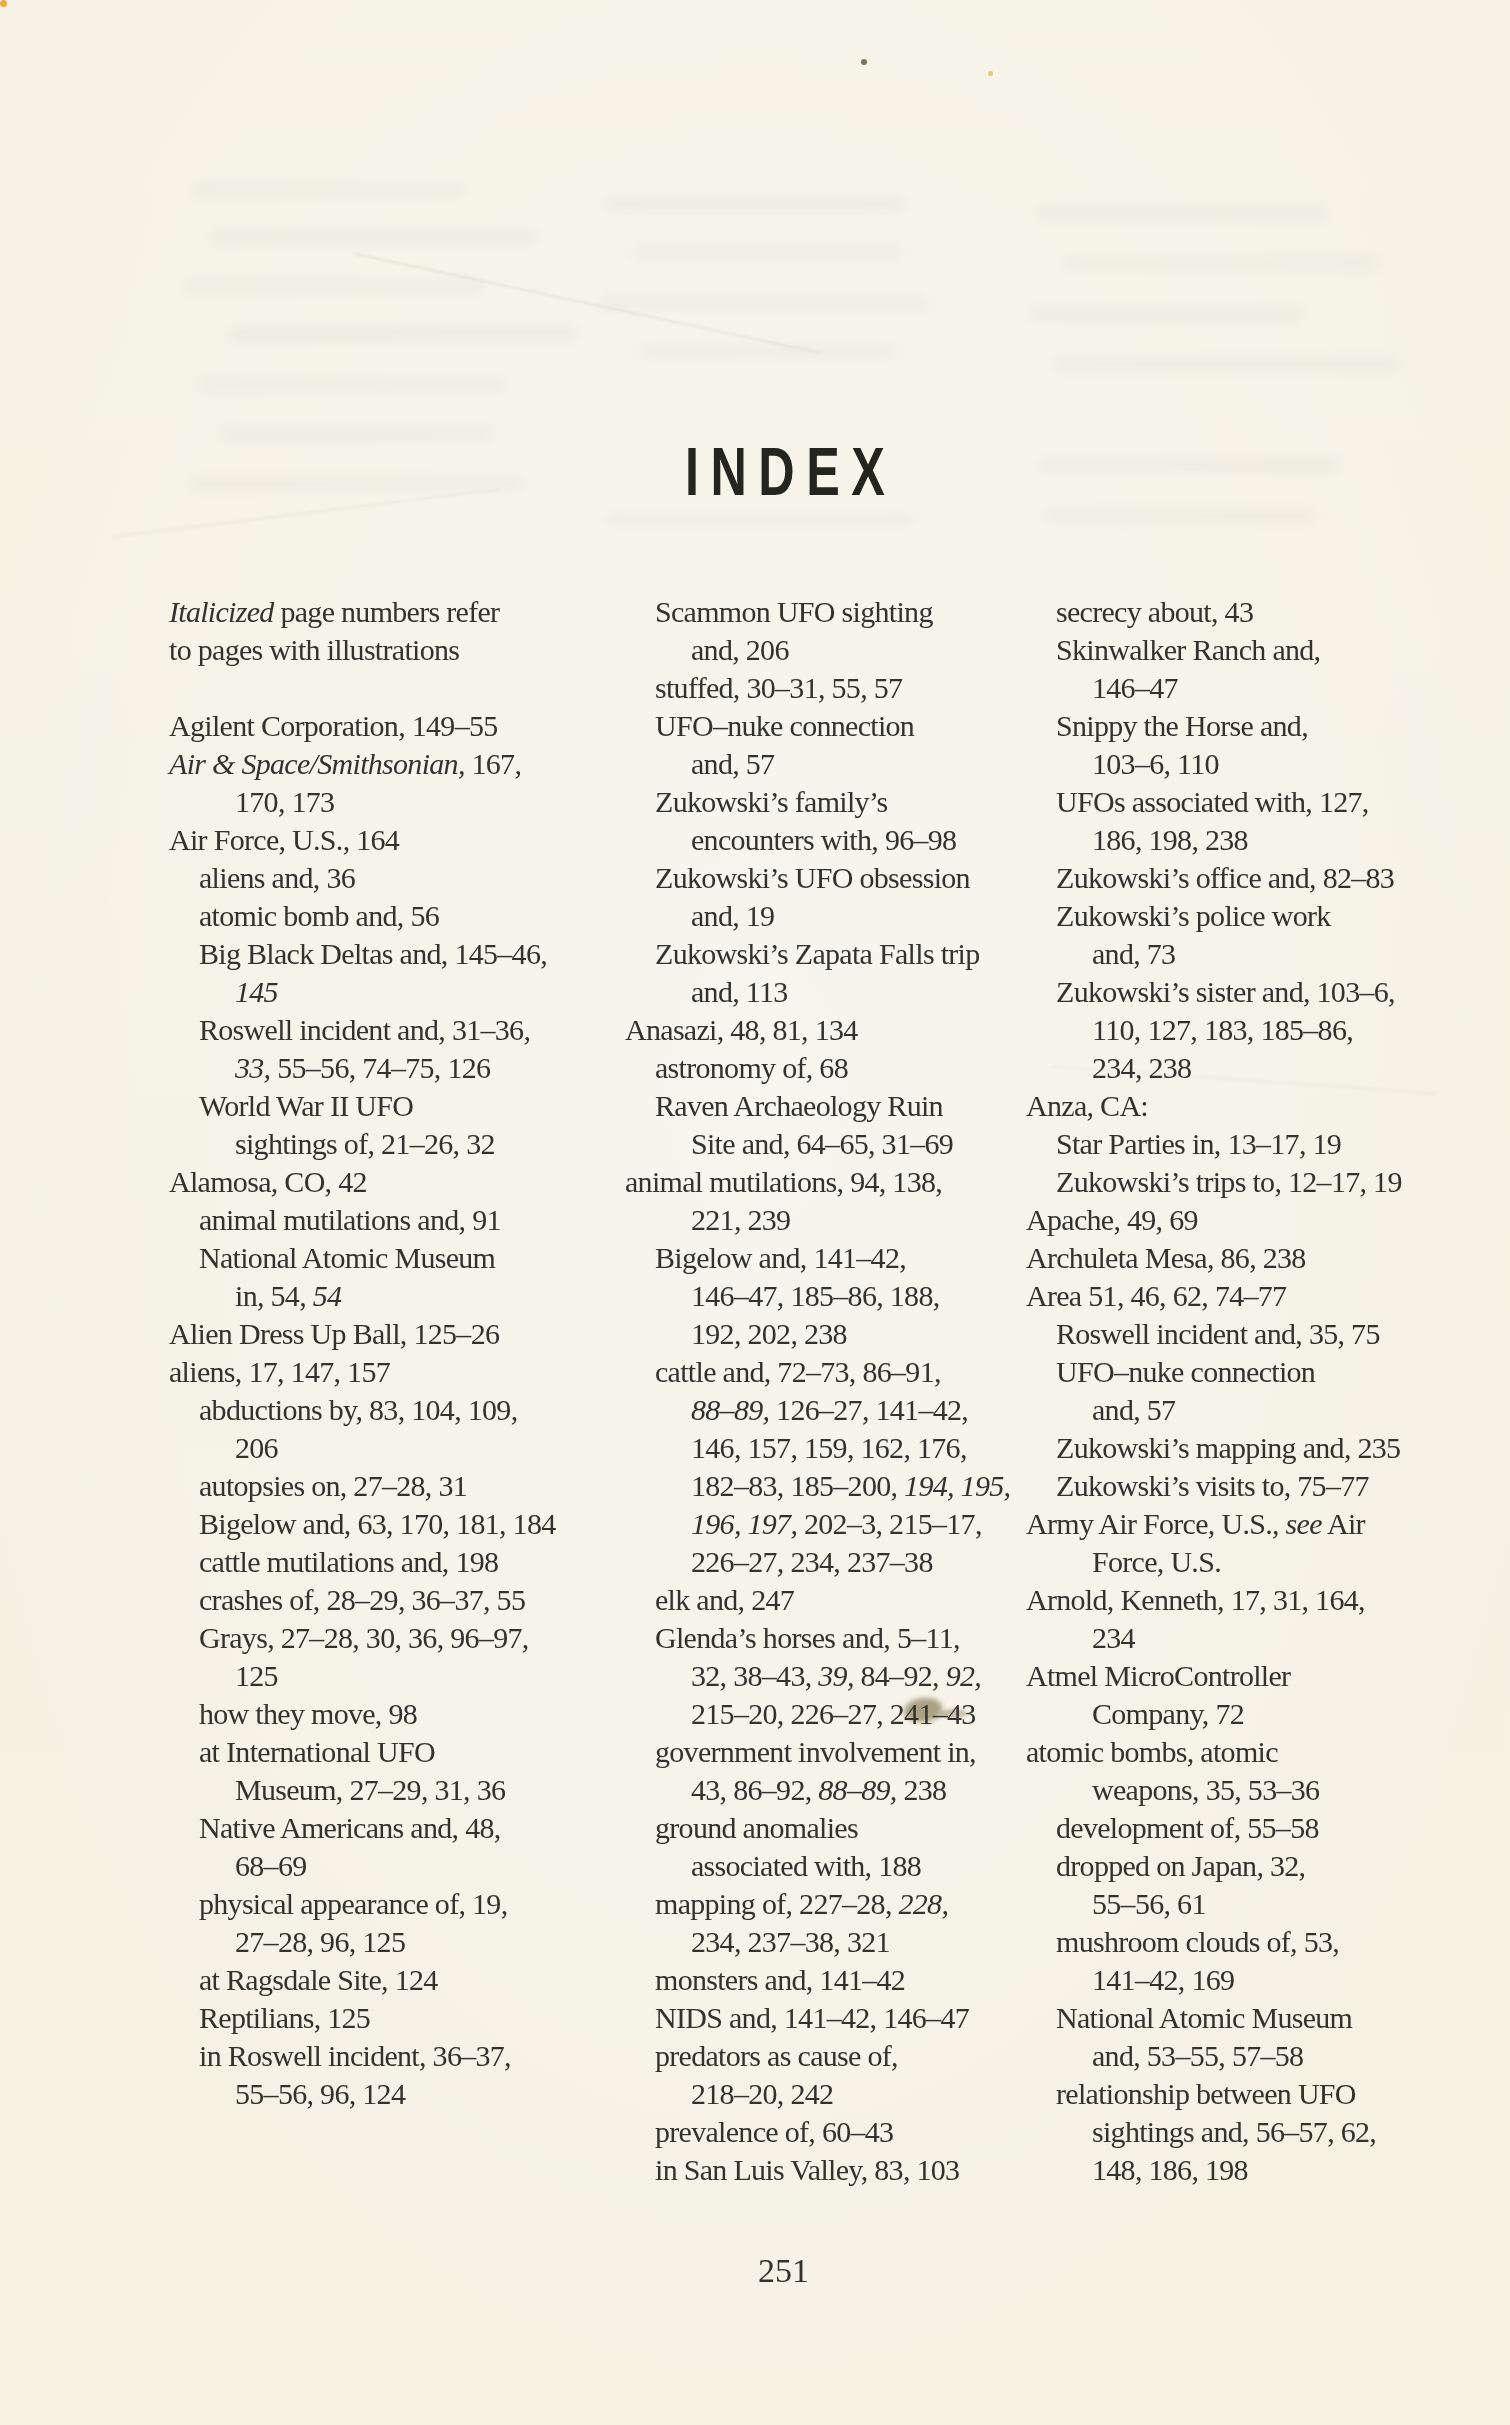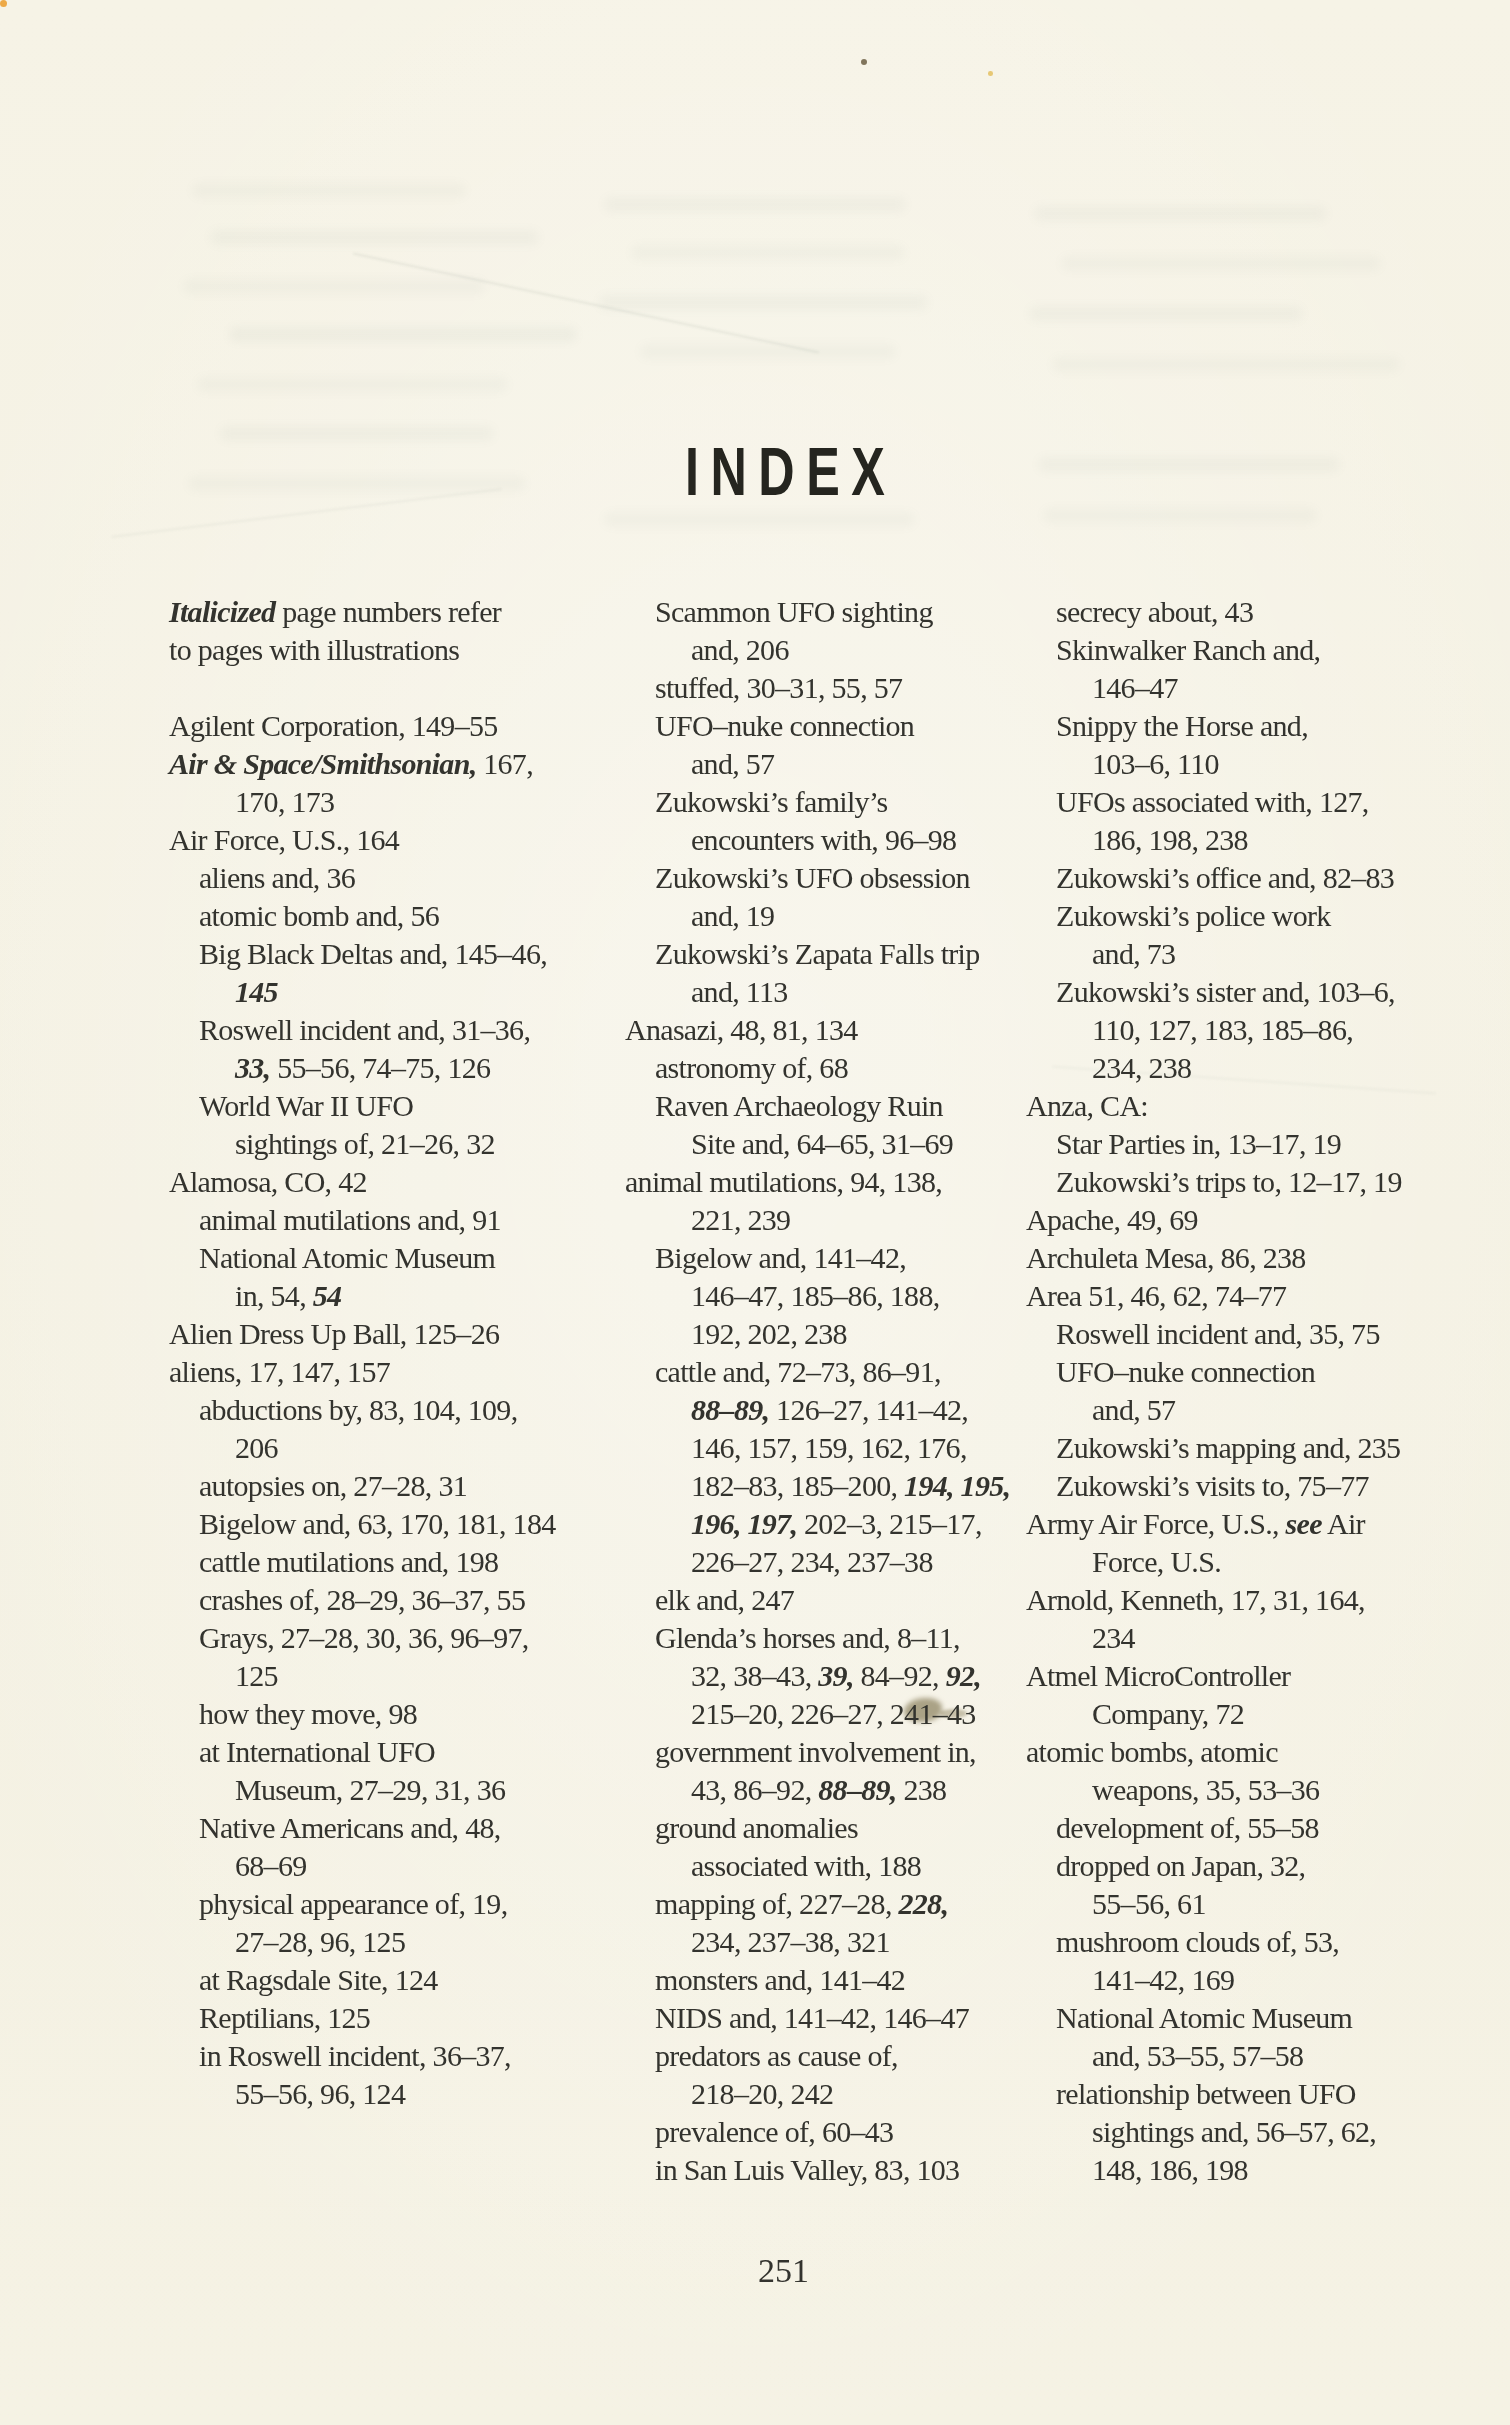--- a/index.html
+++ b/index.html
@@ -49,7 +49,7 @@
   .i0{margin-left:0;}
   .i1{margin-left:30px;}
   .i2{margin-left:66px;}
-  .it{font-style:italic;font-weight:bold;}
+  .it{font-style:italic;}
   .pagenum{
     position:absolute;
     top:2252px;left:0;width:100%;

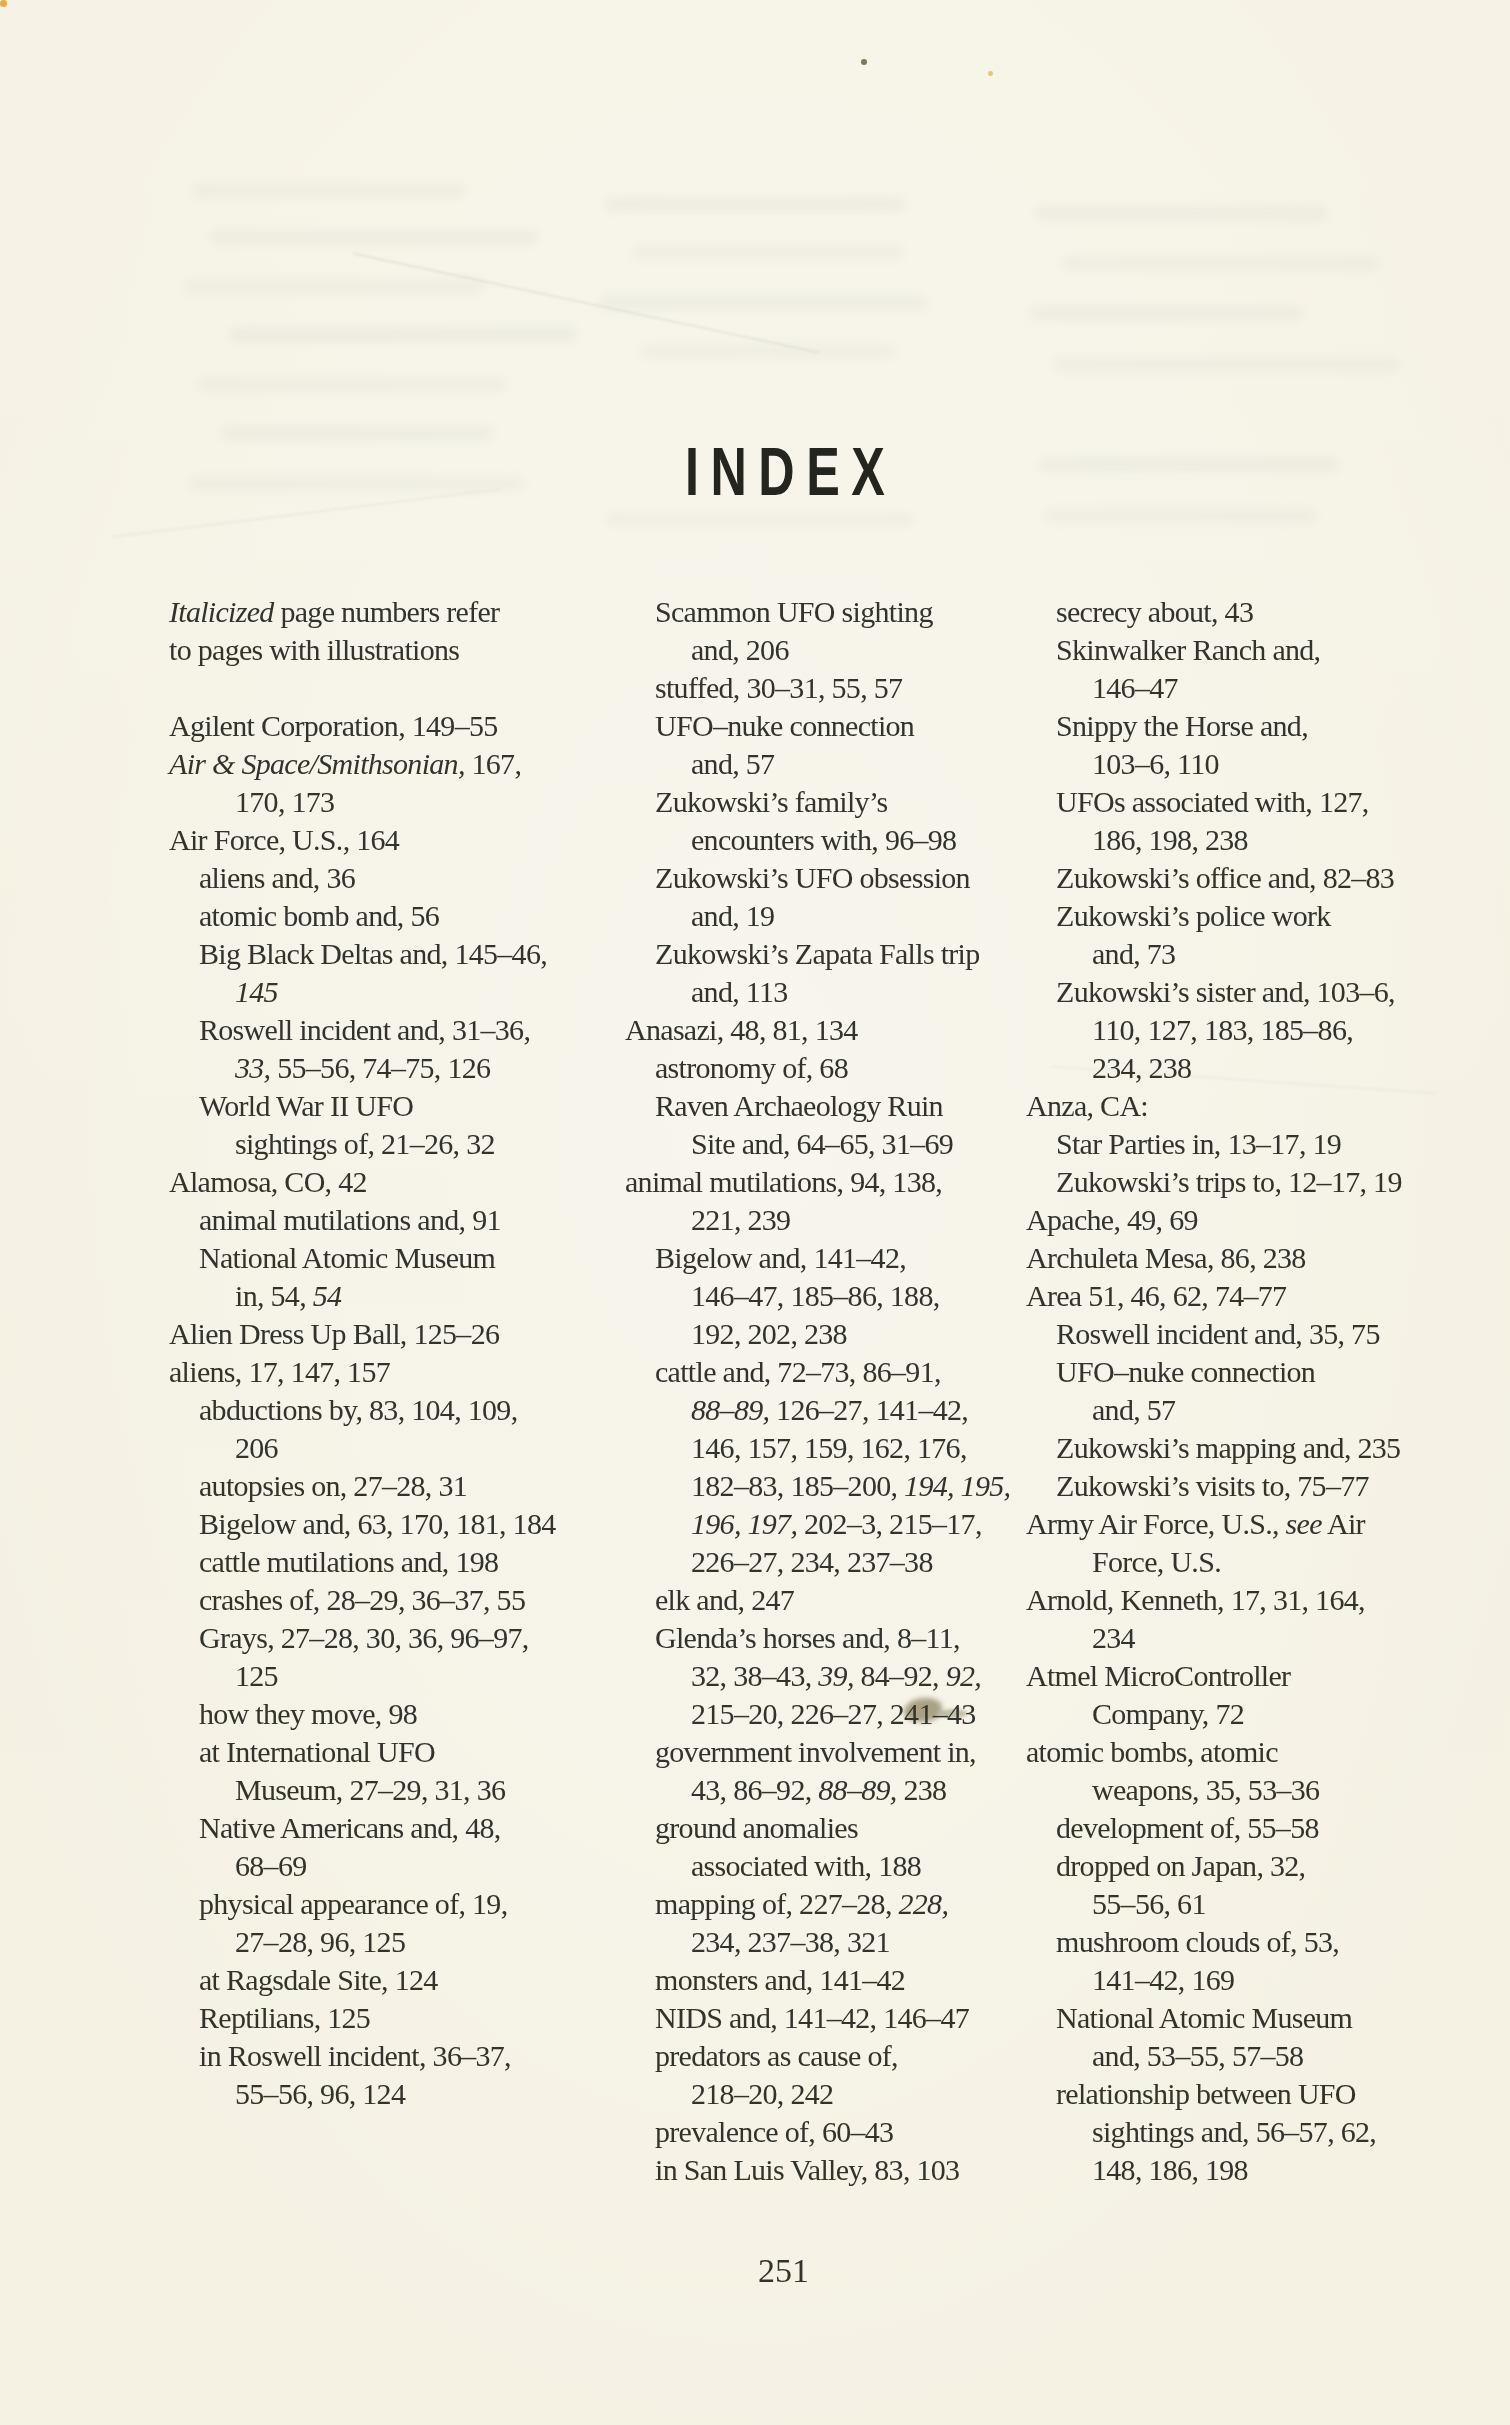--- a/index.html
+++ b/index.html
@@ -201,7 +201,7 @@
       <div class="line i2"><span class="it">196, 197,</span><span> 202–3, 215–17,</span></div>
       <div class="line i2"><span>226–27, 234, 237–38</span></div>
       <div class="line i1"><span>elk and, 247</span></div>
-      <div class="line i1"><span>Glenda’s horses and, 8–11,</span></div>
+      <div class="line i1"><span>Glenda’s horses and, 5–11,</span></div>
       <div class="line i2"><span>32, 38–43, </span><span class="it">39,</span><span> 84–92, </span><span class="it">92,</span></div>
       <div class="line i2"><span>215–20, 226–27, 241–43</span></div>
       <div class="line i1"><span>government involvement in,</span></div>

